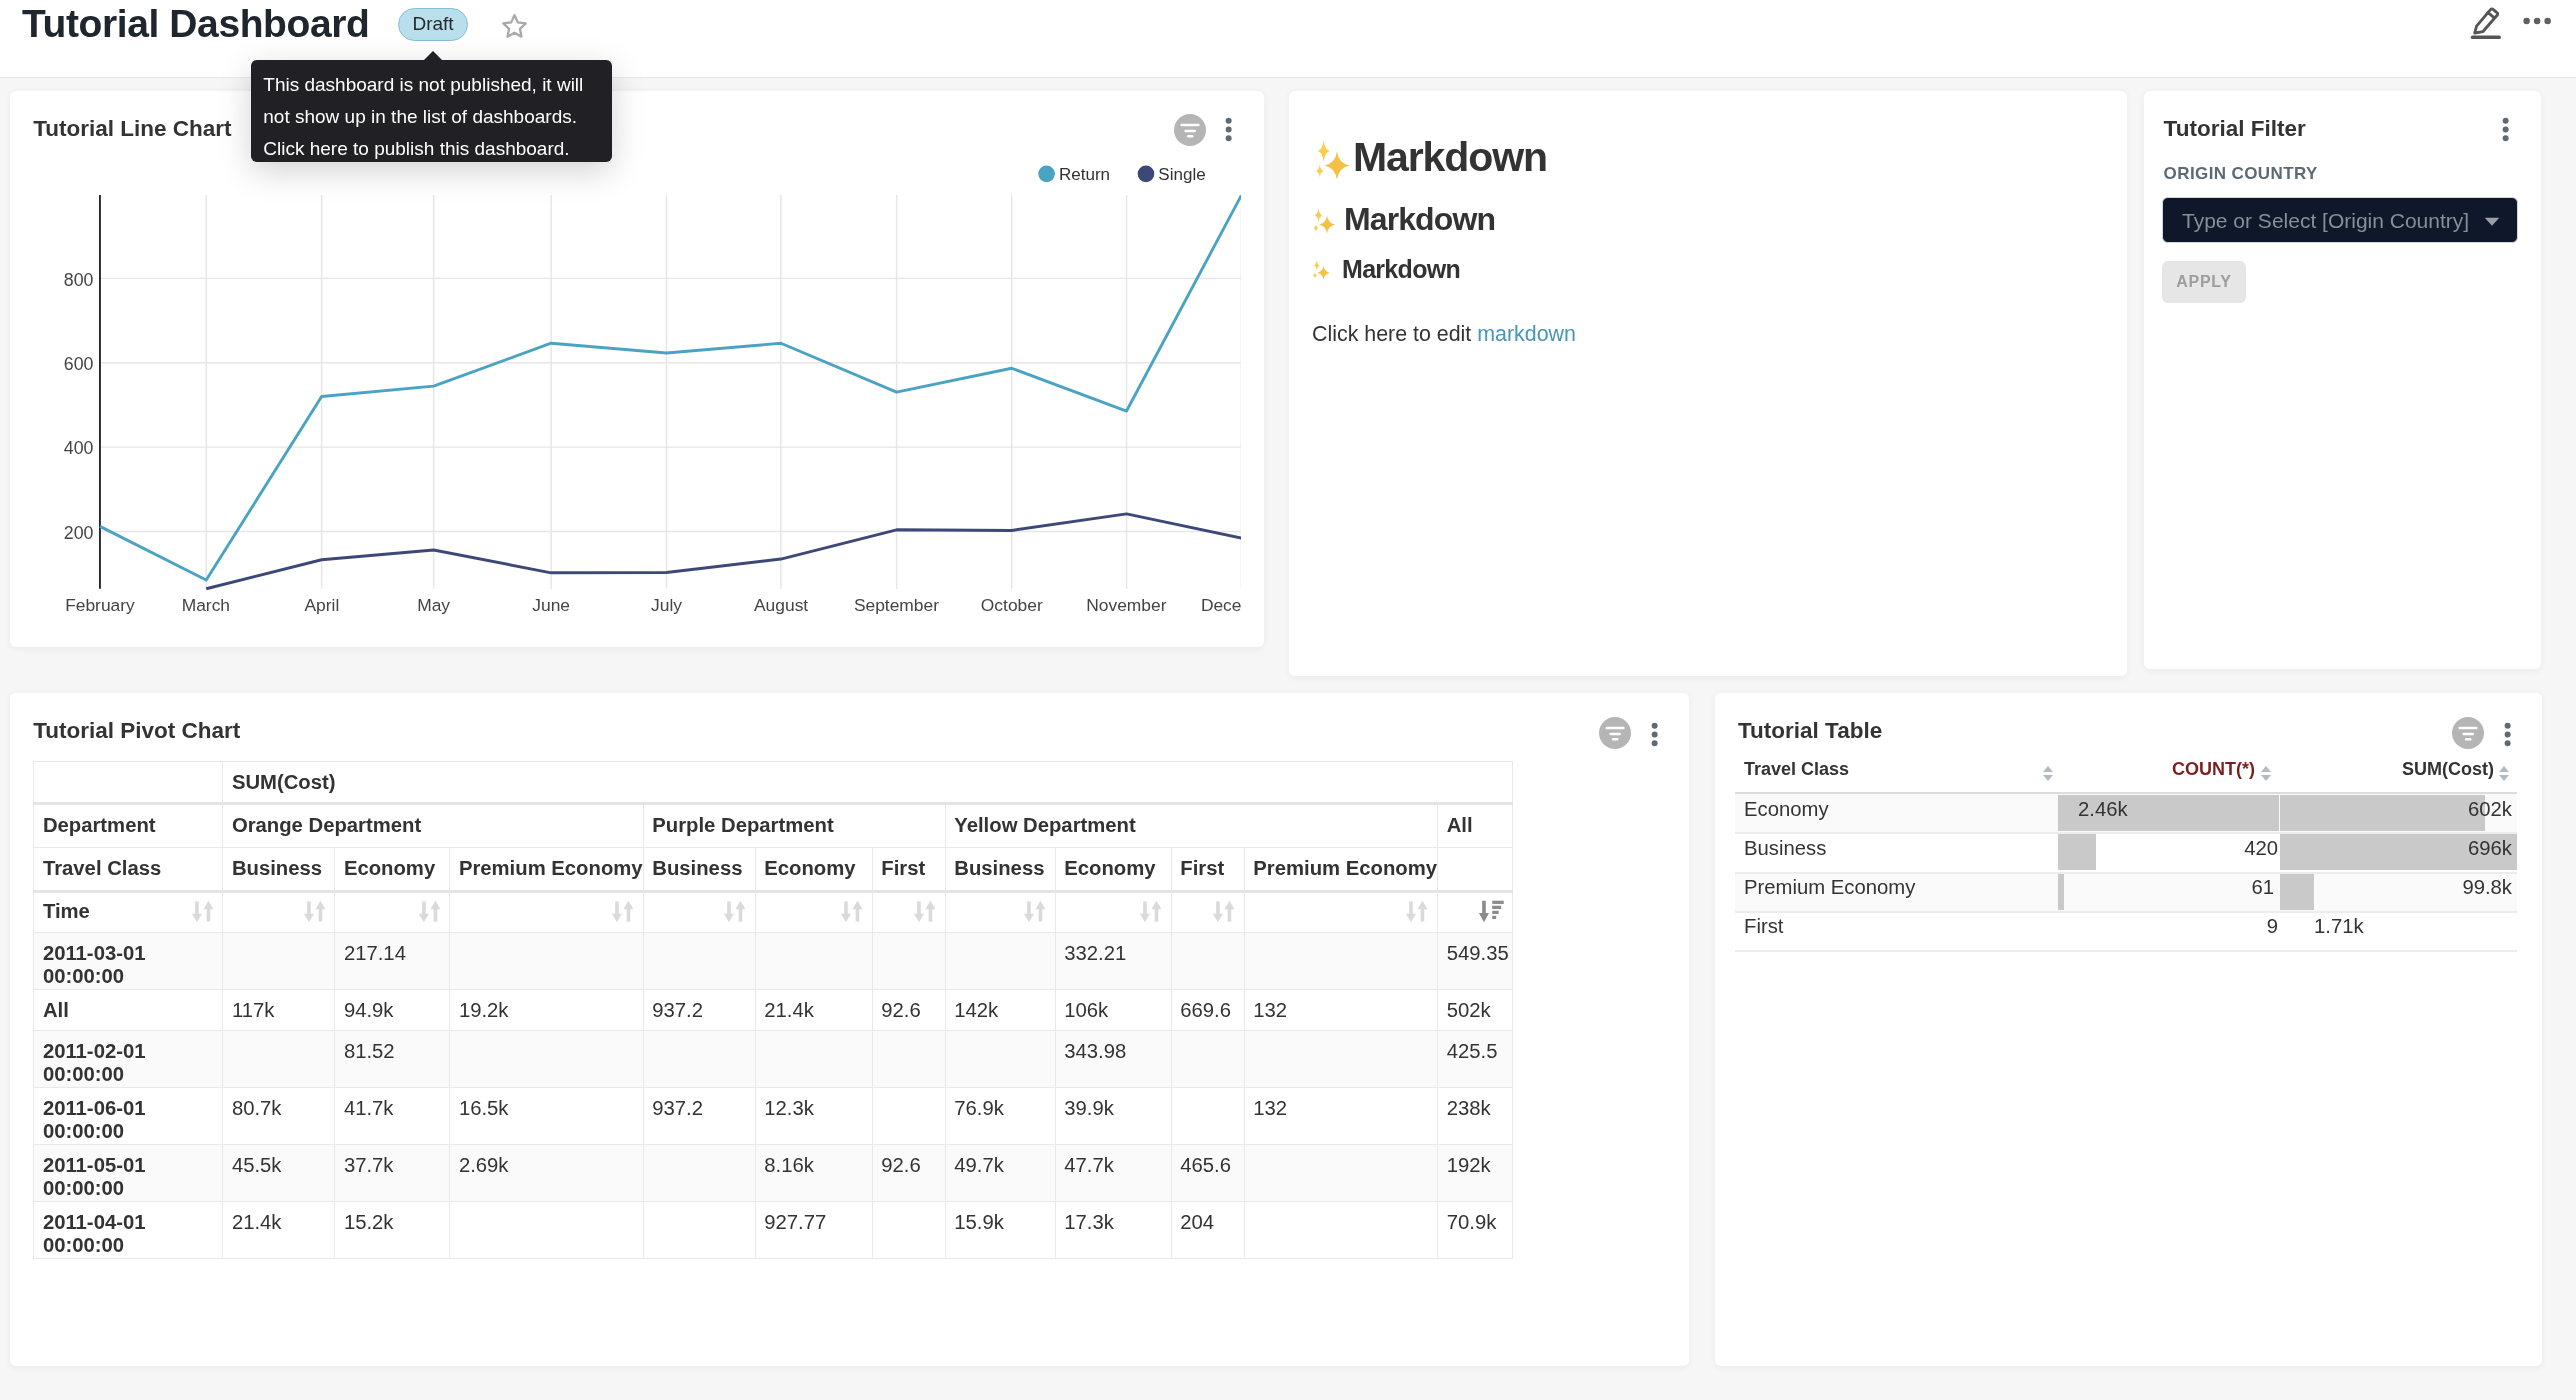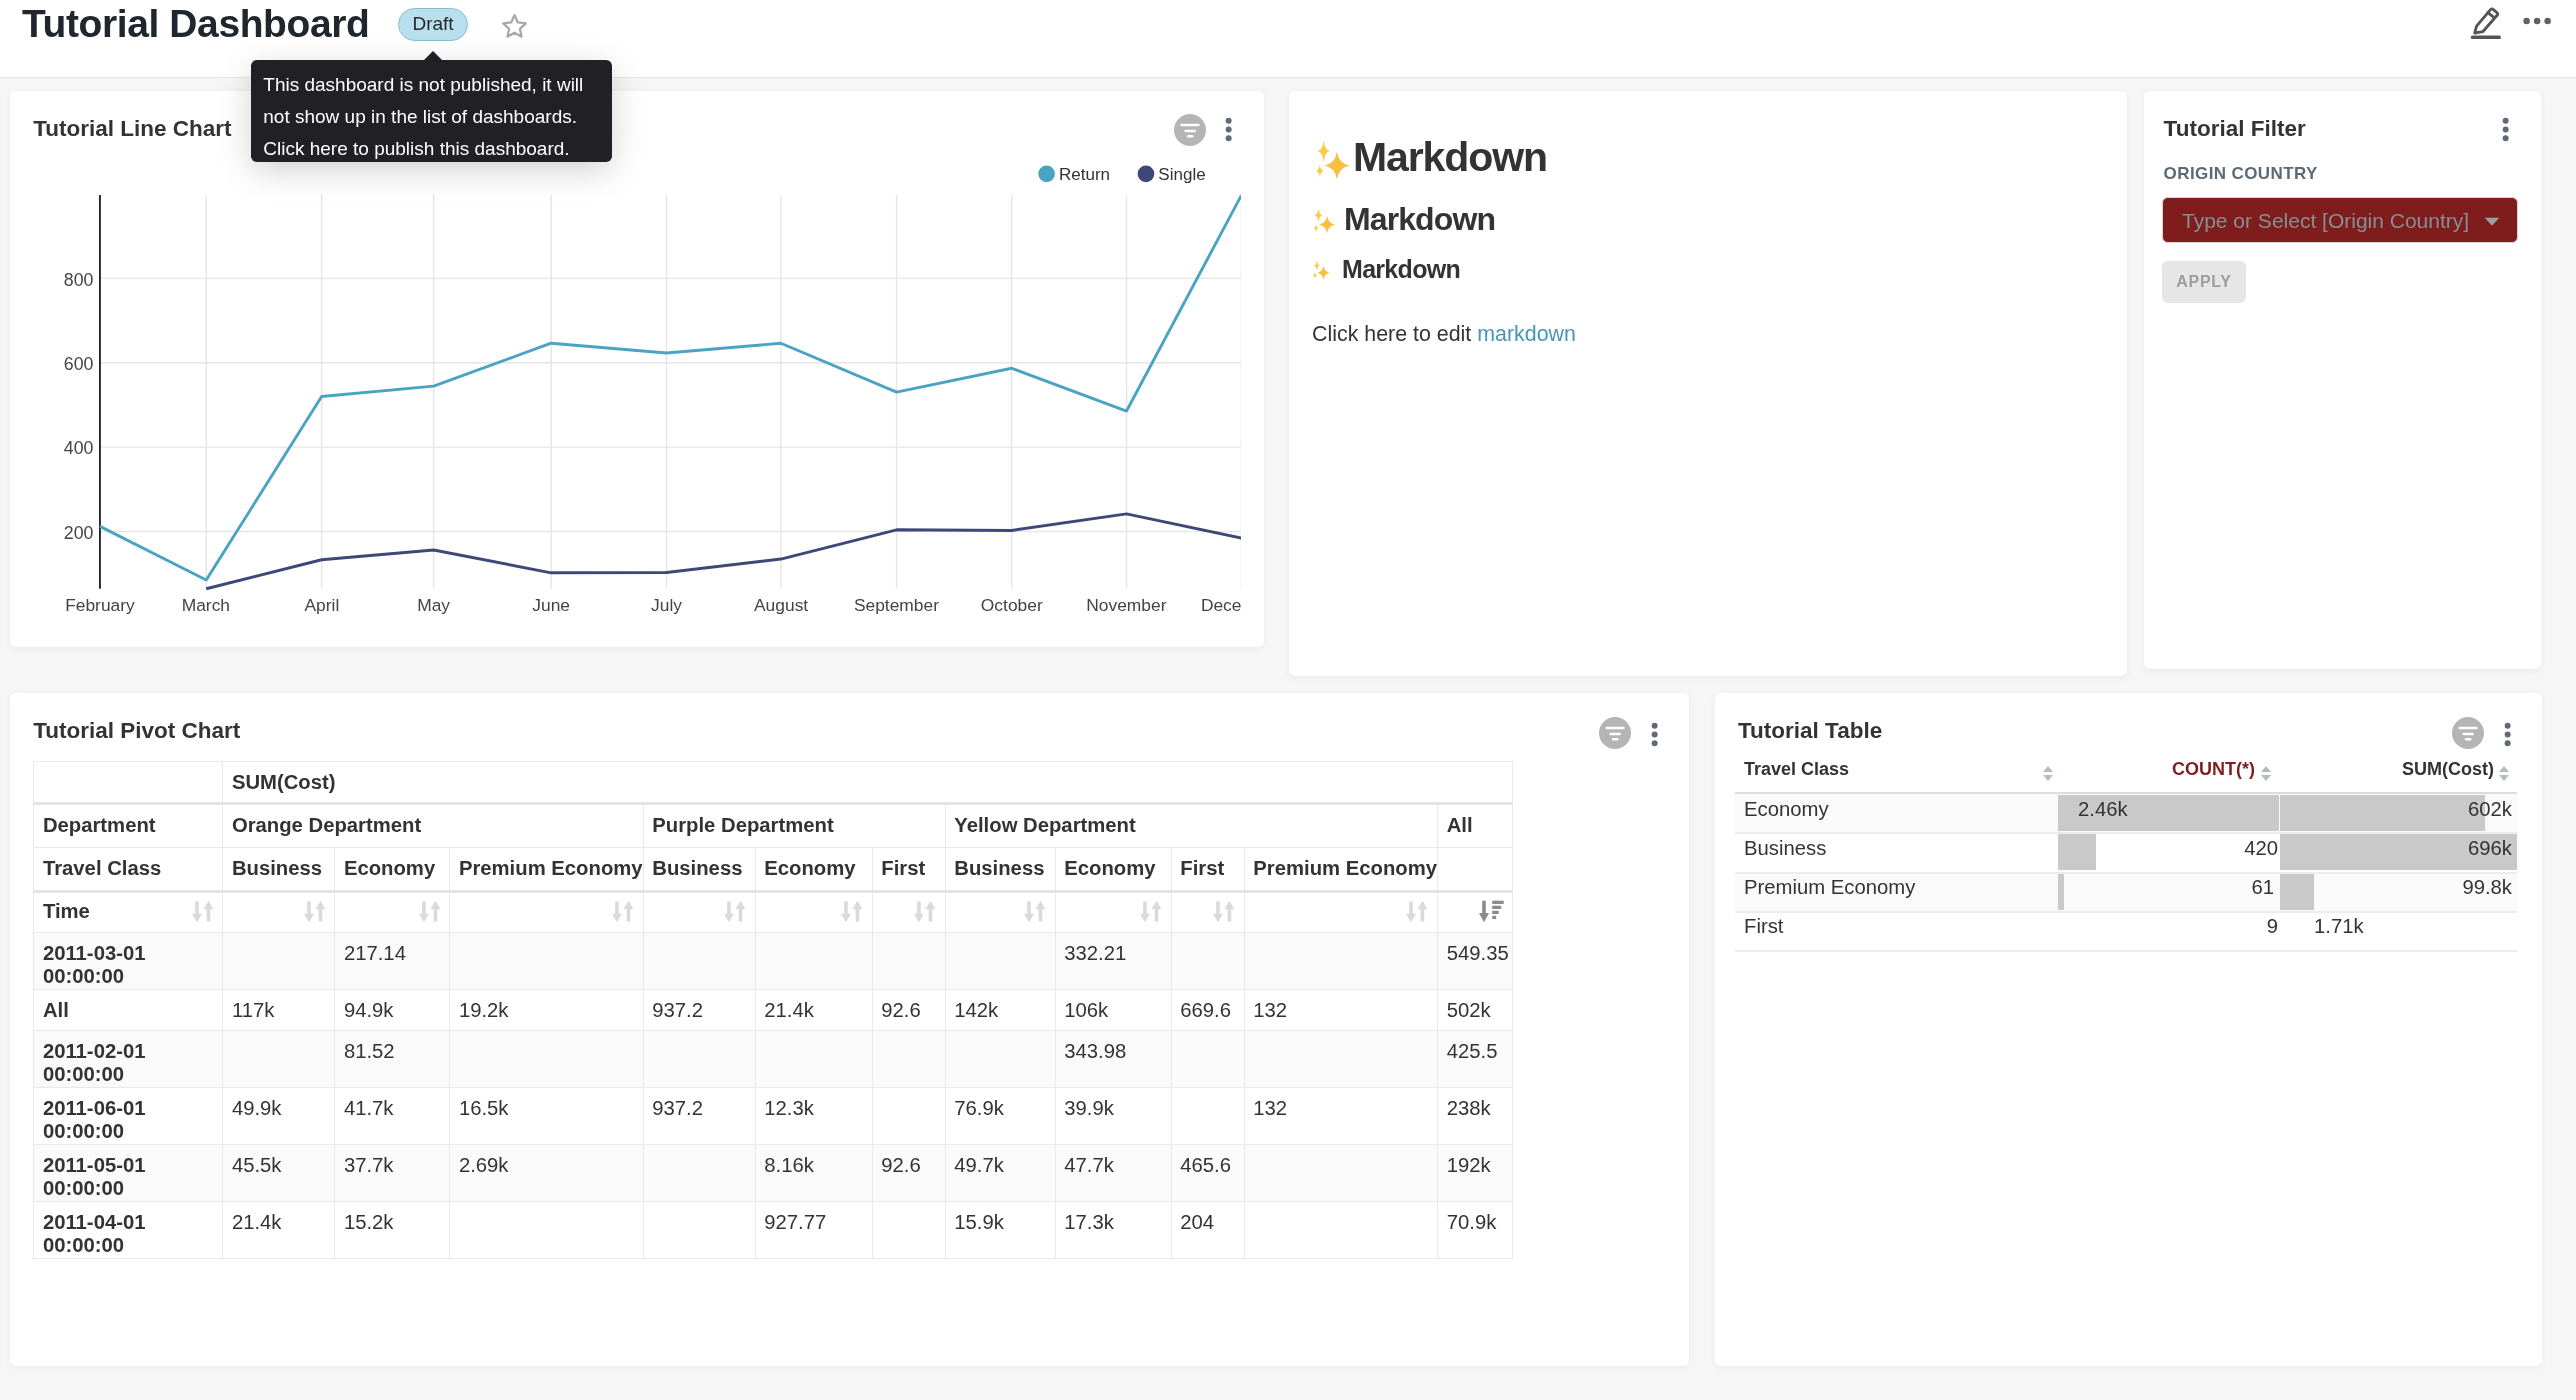--- a/index.html
+++ b/index.html
@@ -150,7 +150,7 @@
       <circle cx="5" cy="29" r="4.1"></circle>
     </svg>
   <div style="position:absolute;left:19.6px;top:73px;font-size:17px;font-weight:bold;color:#5d6a76;letter-spacing:0.4px;">ORIGIN COUNTRY</div>
-  <div style="position:absolute;left:18px;top:106px;width:356px;height:46px;border:1.5px solid #d7d7d7;border-radius:5.8px;background:#7f1d1d;">
+  <div style="position:absolute;left:18px;top:106px;width:356px;height:46px;border:1.5px solid #d7d7d7;border-radius:5.8px;background:#0f172a;">
     <div style="position:absolute;left:19px;top:11px;font-size:21px;color:#878f96;">Type or Select [Origin Country]</div>
     <svg style="position:absolute;right:17.4px;top:19px" width="16" height="9.4" viewBox="0 0 22 13">
         <path d="M1 1 L11 12 L21 1 Z" fill="#9aa0a6"></path>

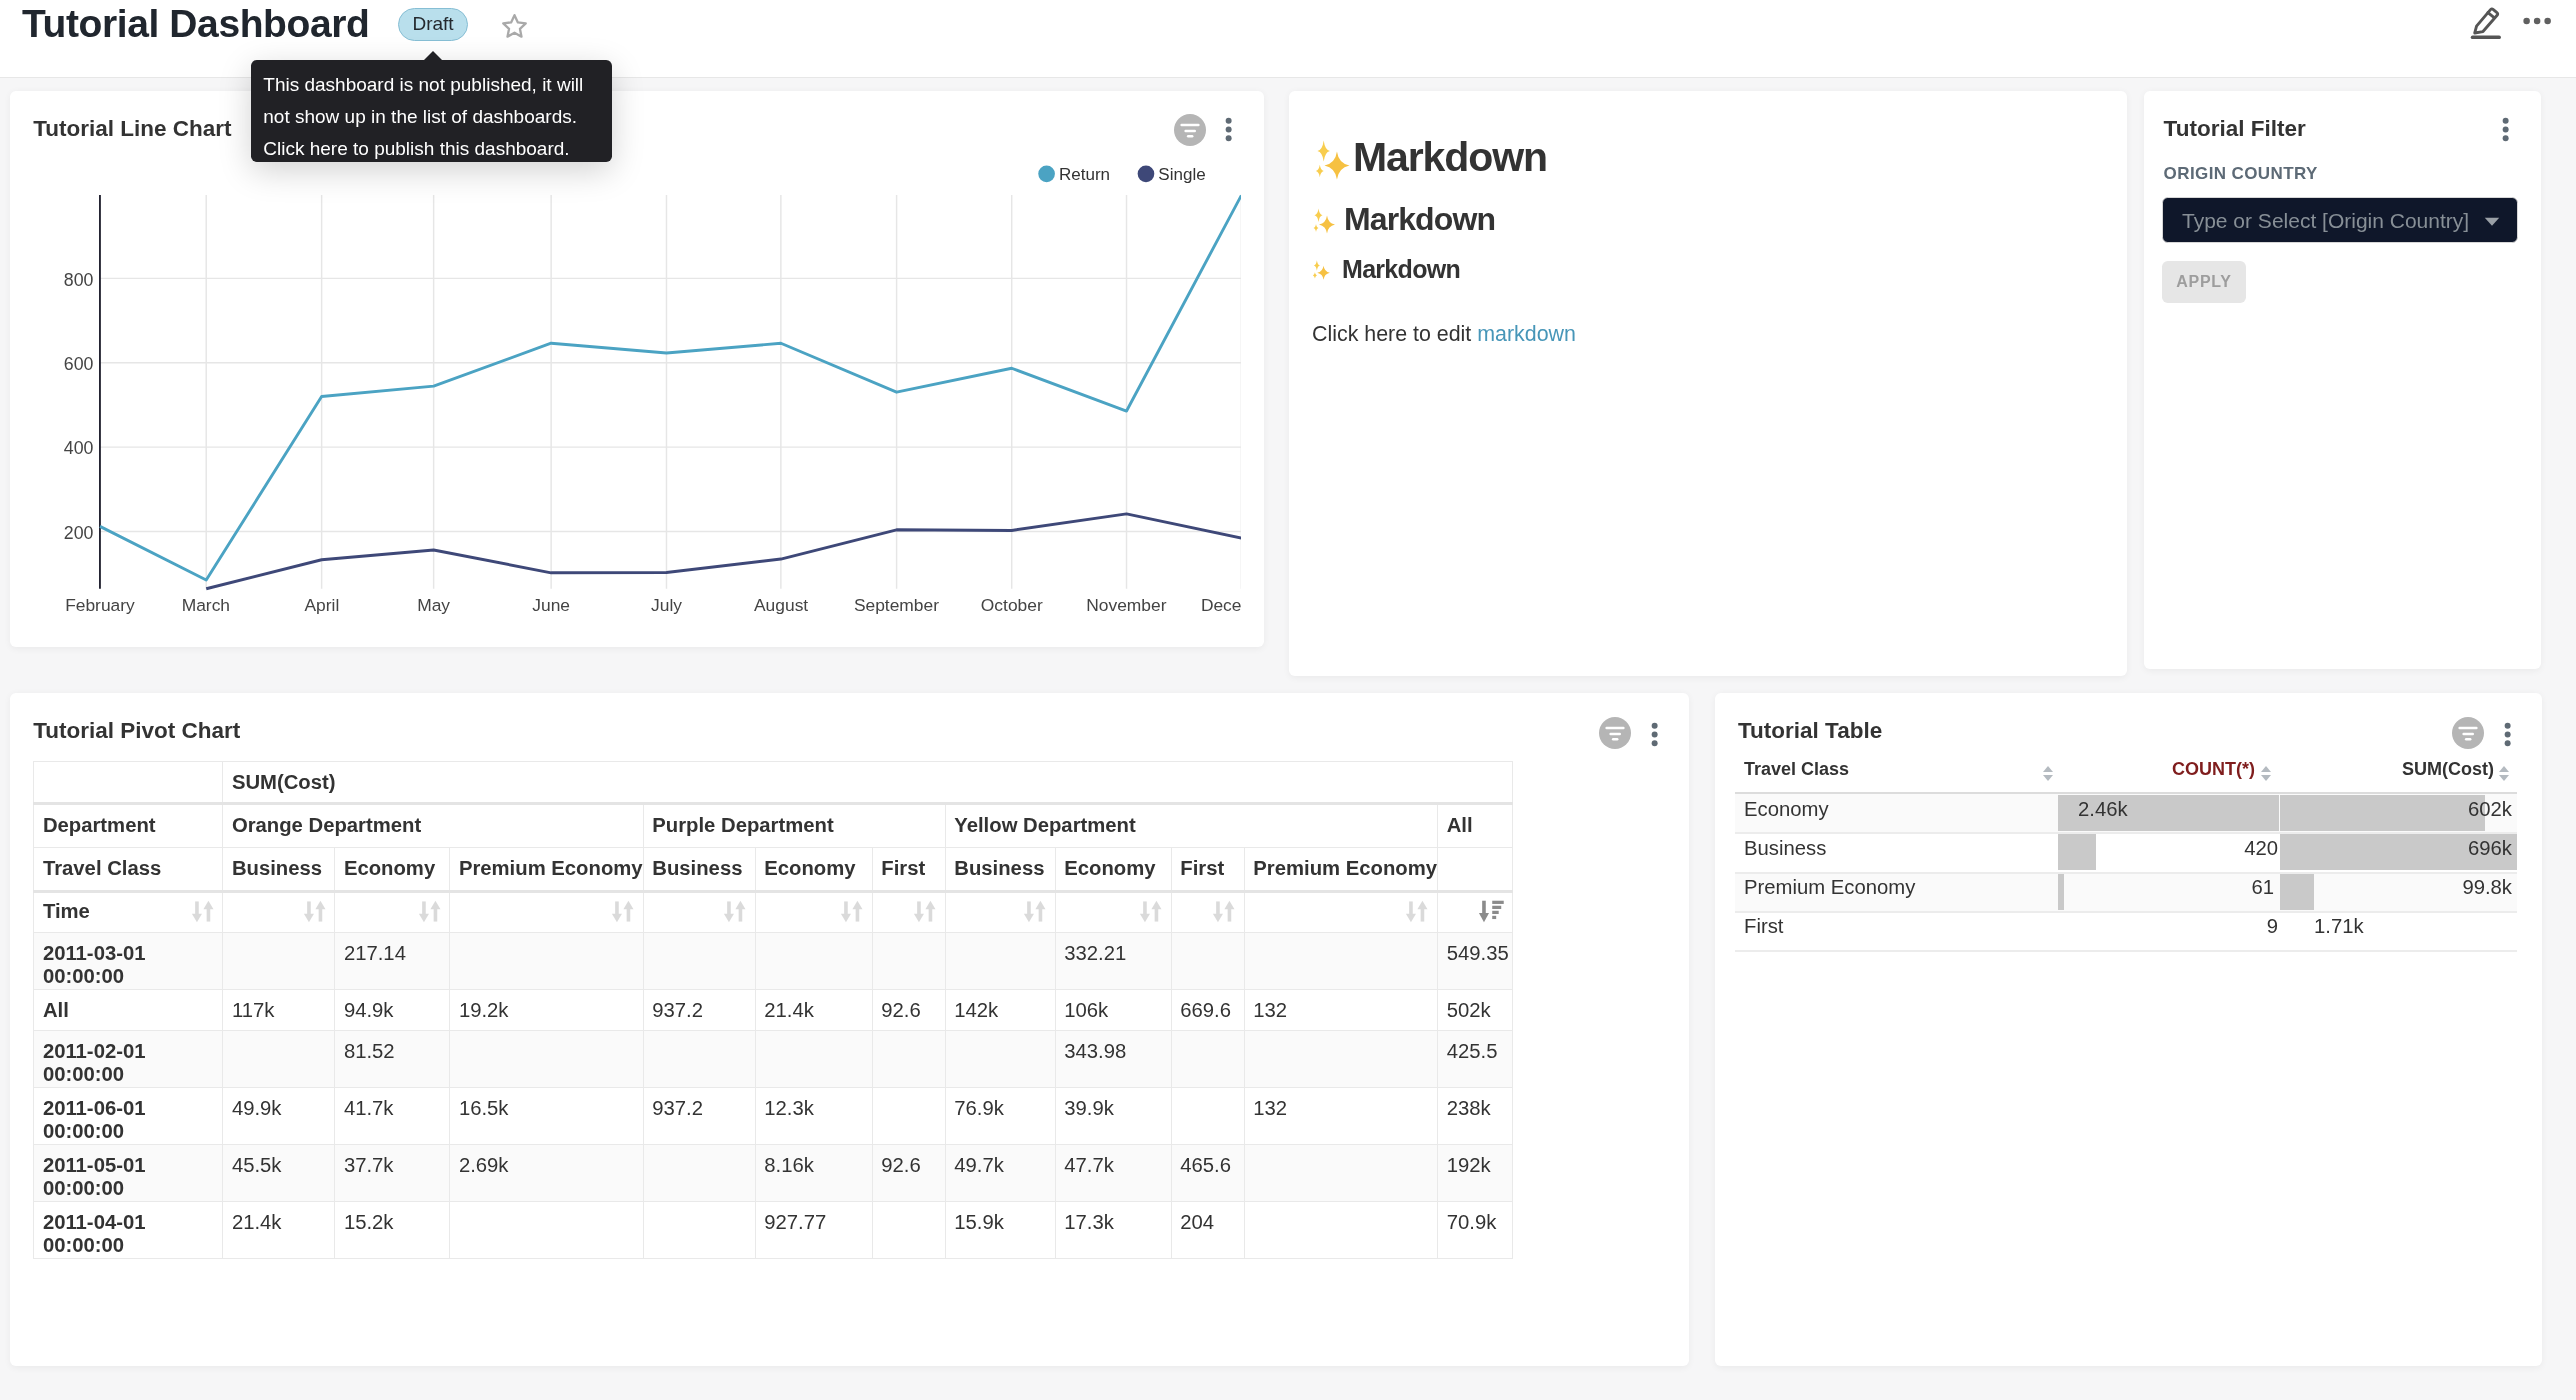--- a/index.html
+++ b/index.html
@@ -408,7 +408,7 @@
         </tr>
     <tr style="height:57px">
           <td class="b">2011-06-01<br>00:00:00</td>
-          <td>49.9k</td>
+          <td>80.7k</td>
           <td>41.7k</td>
           <td>16.5k</td>
           <td>937.2</td>

